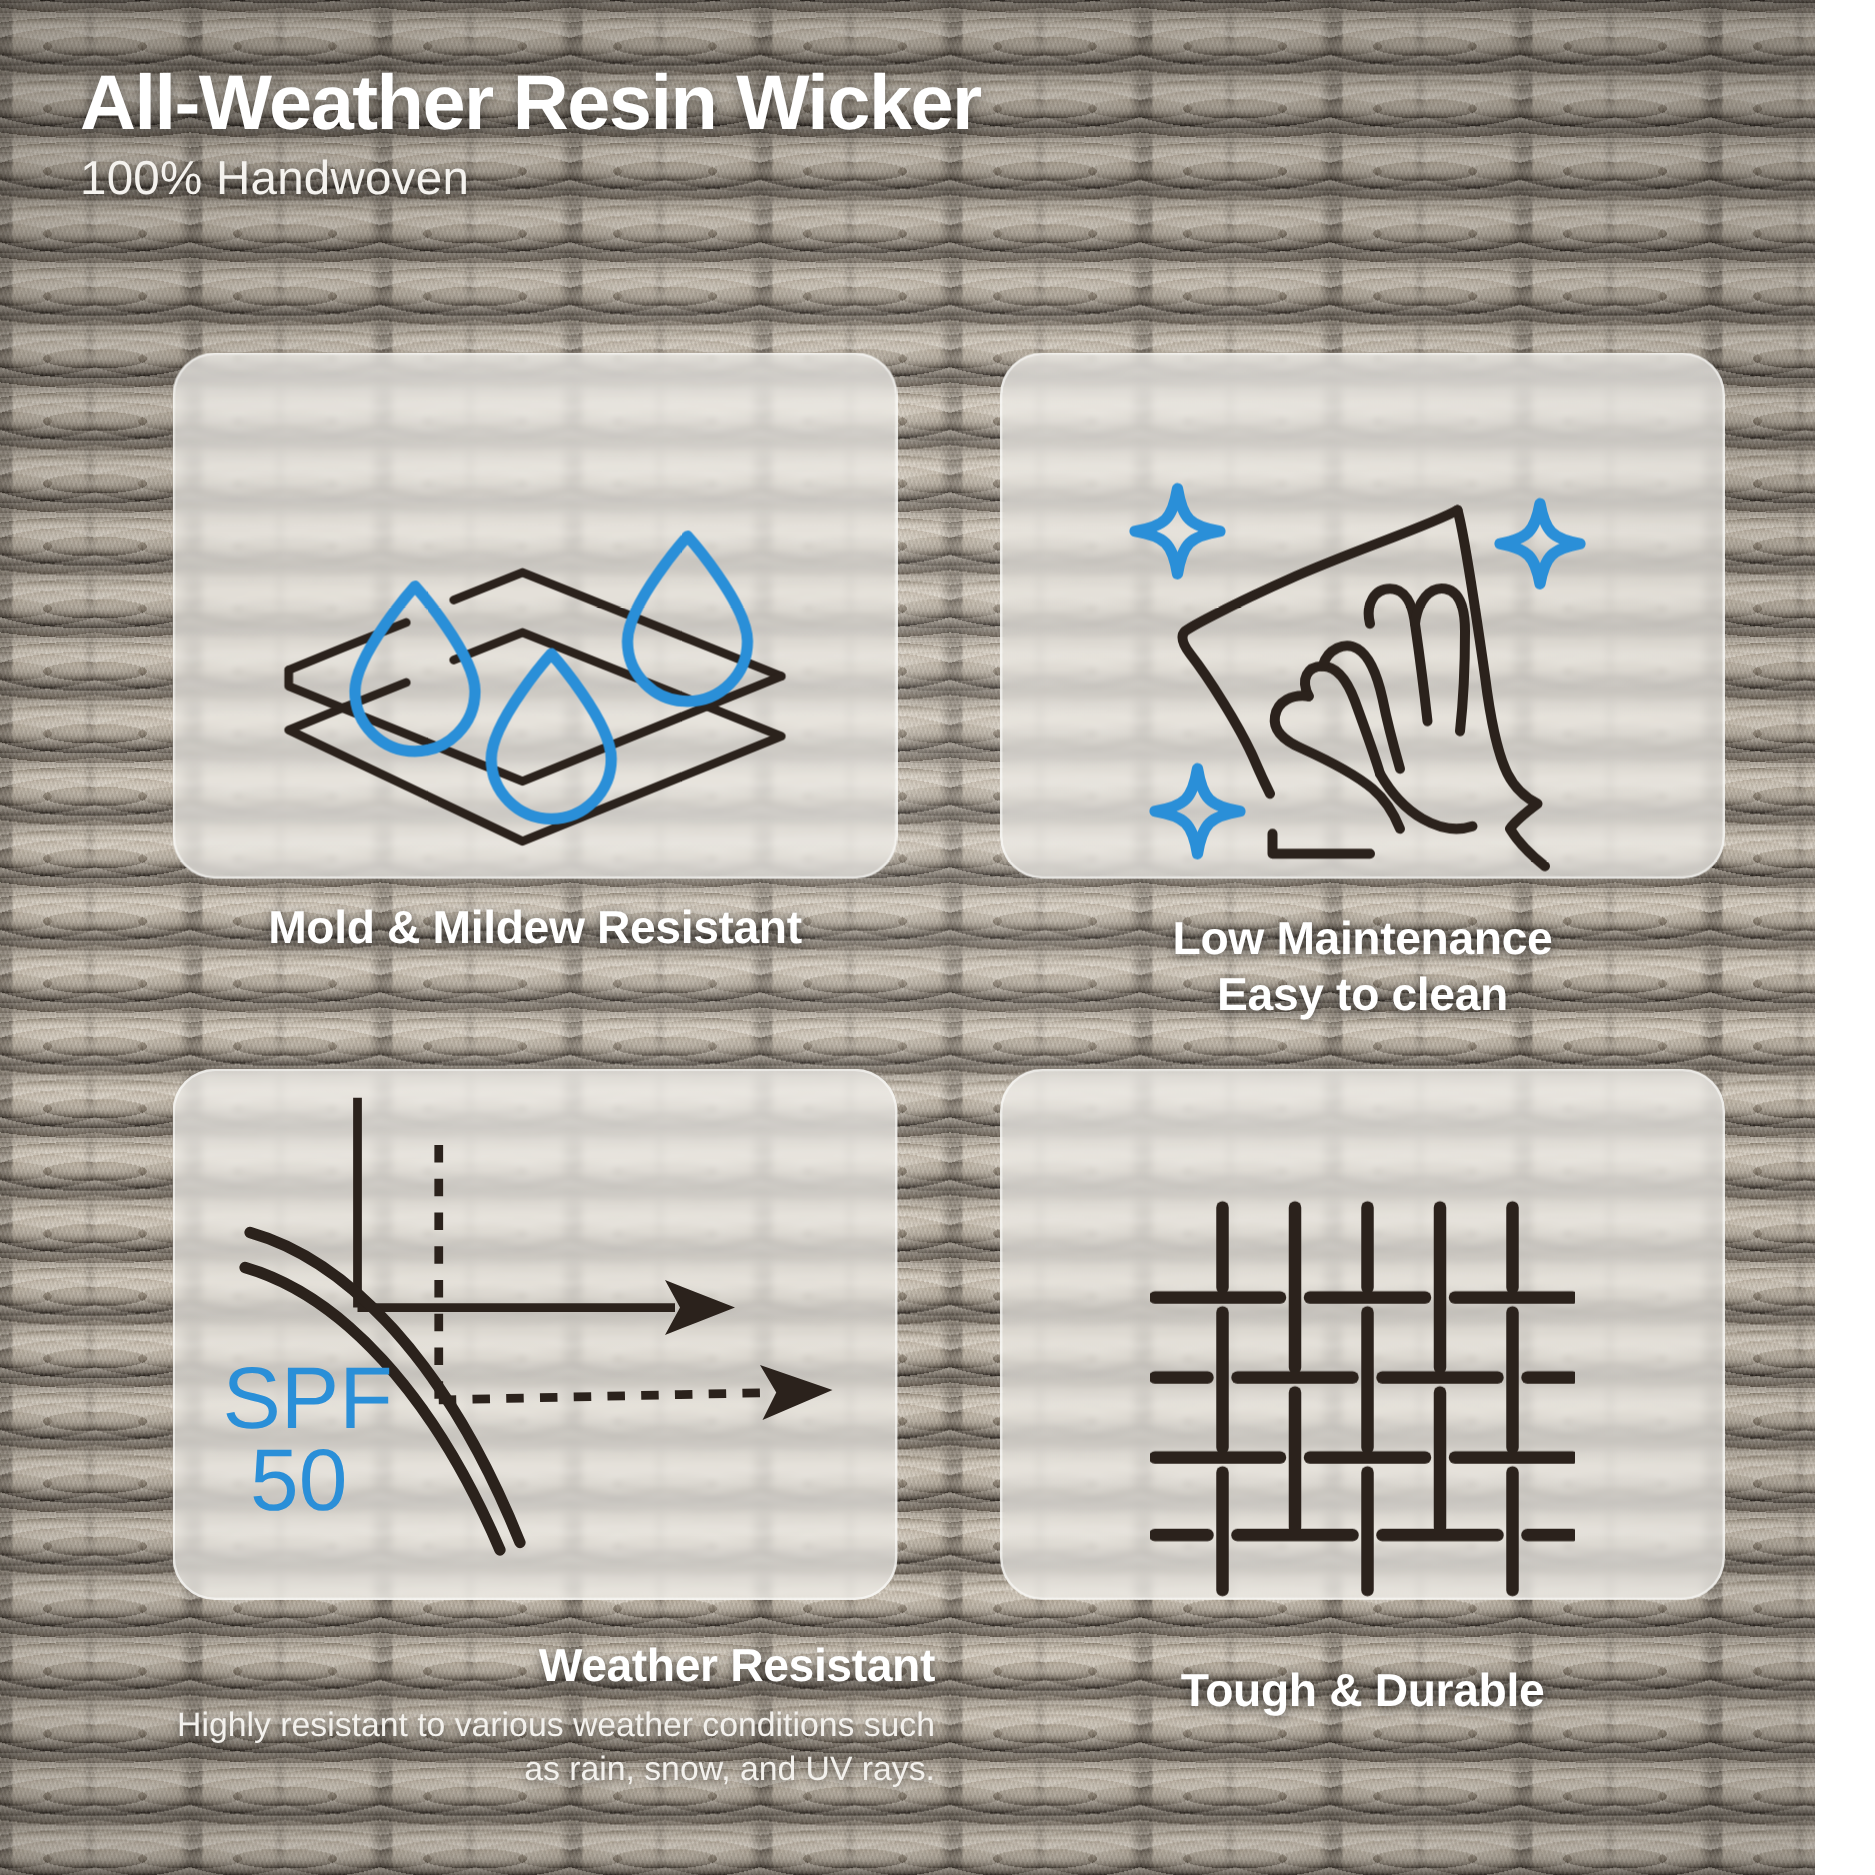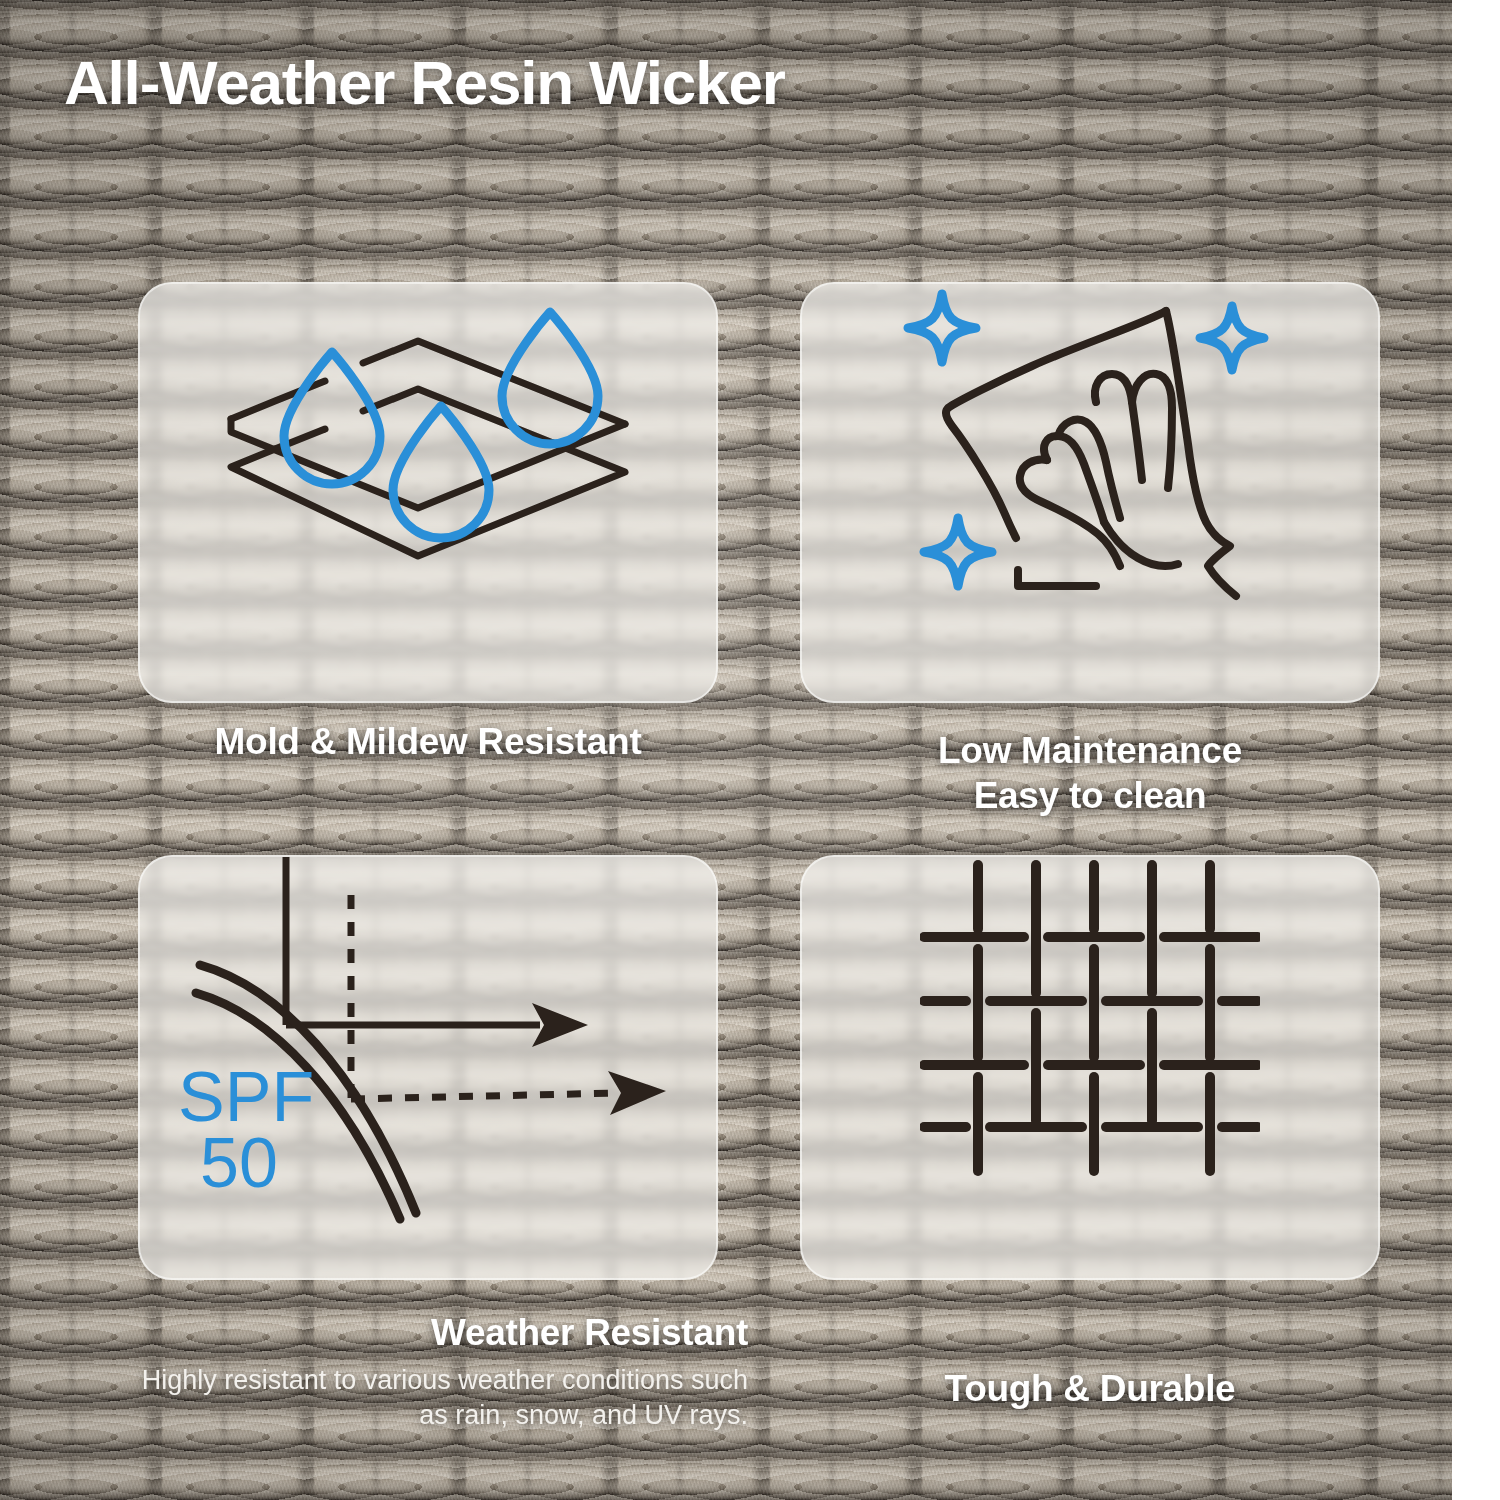--- a/index.html
+++ b/index.html
@@ -181,6 +181,7 @@
 
   <div class="header">
     <div class="title">All-Weather Resin Wicker</div>
+    <div class="subtitle">100% Handwoven</div>
   </div>
 
   <div class="panel" id="panel-1">

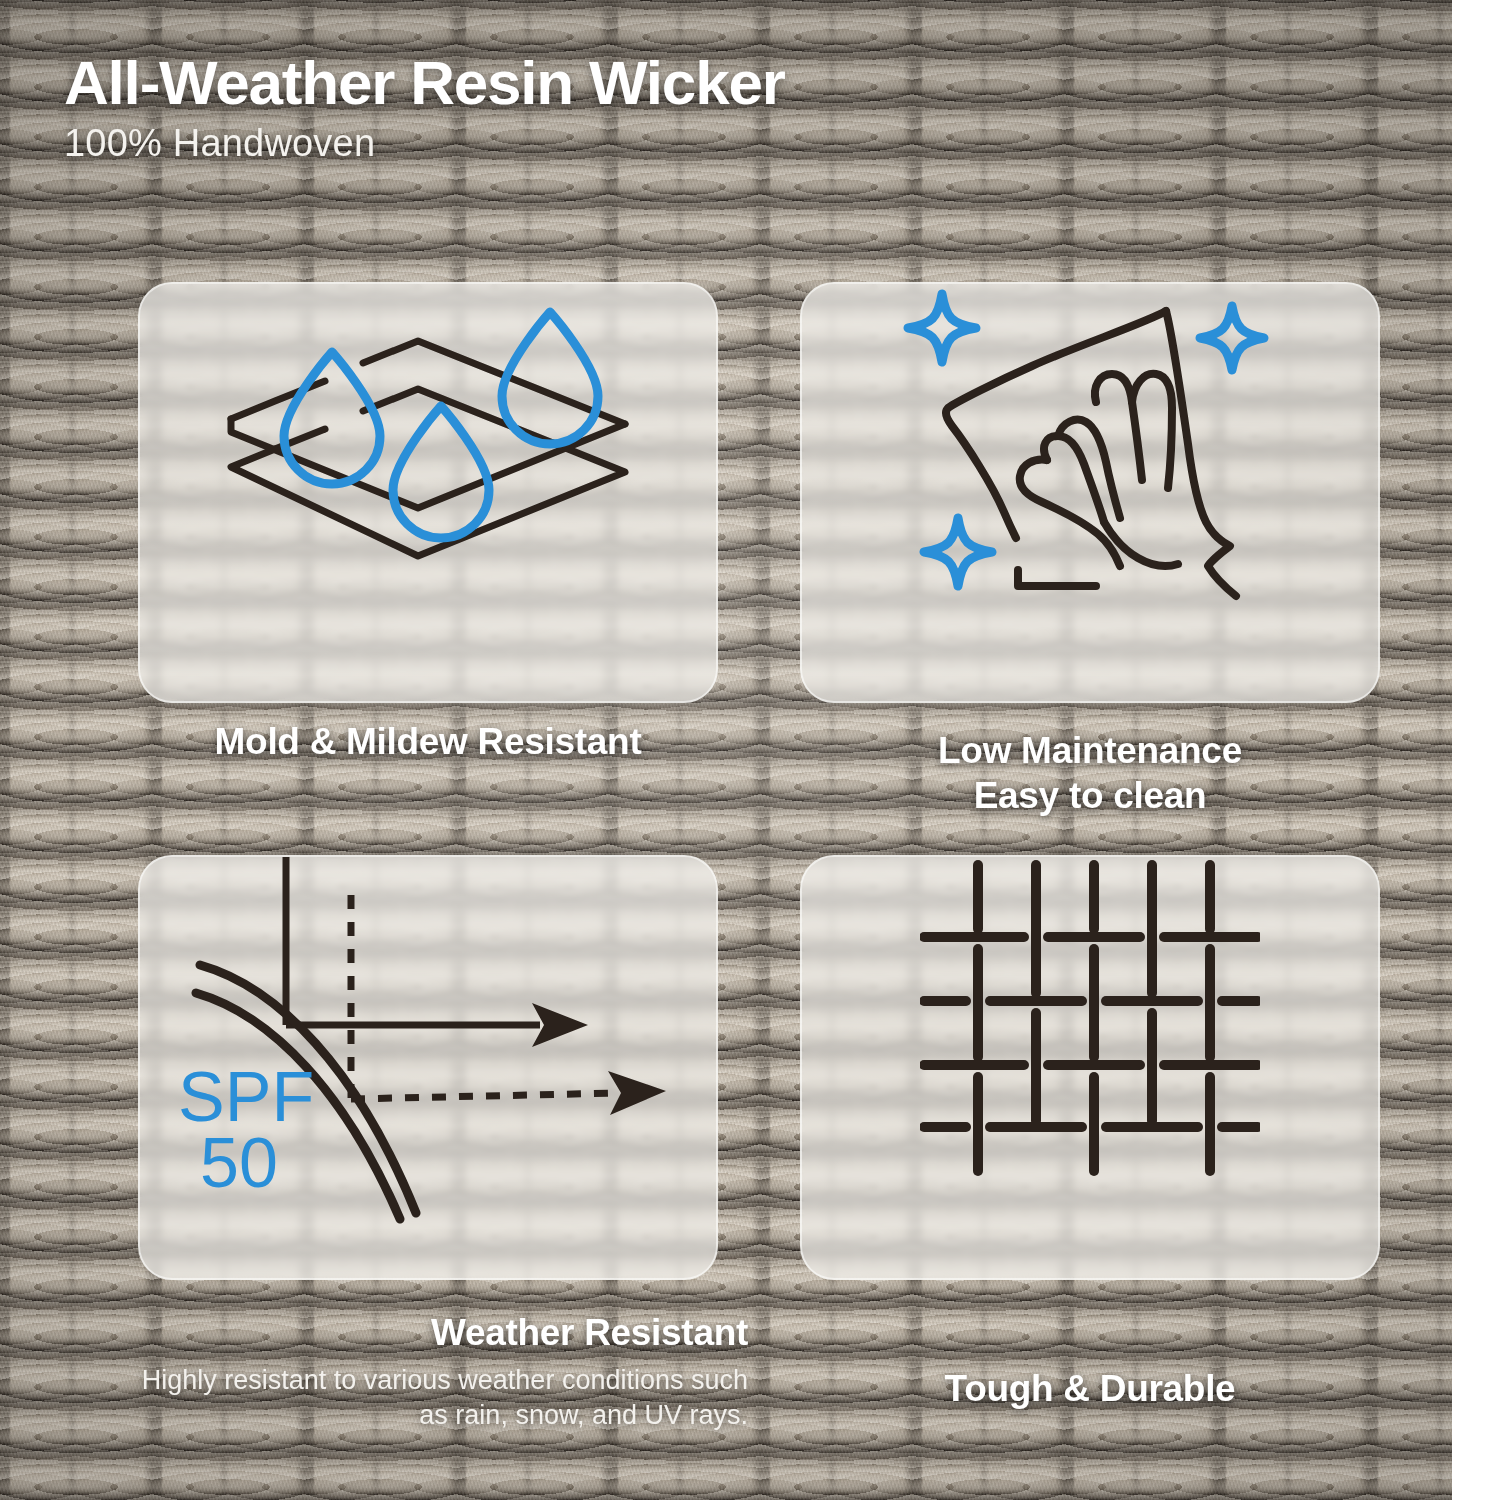--- a/index.html
+++ b/index.html
@@ -141,7 +141,7 @@
 
   .icon-wrap {
     position:absolute; inset:0;
-    display:flex; align-items:flex-start; justify-content:center;
+    display:flex; align-items:flex-end; justify-content:center;
   }
 
   

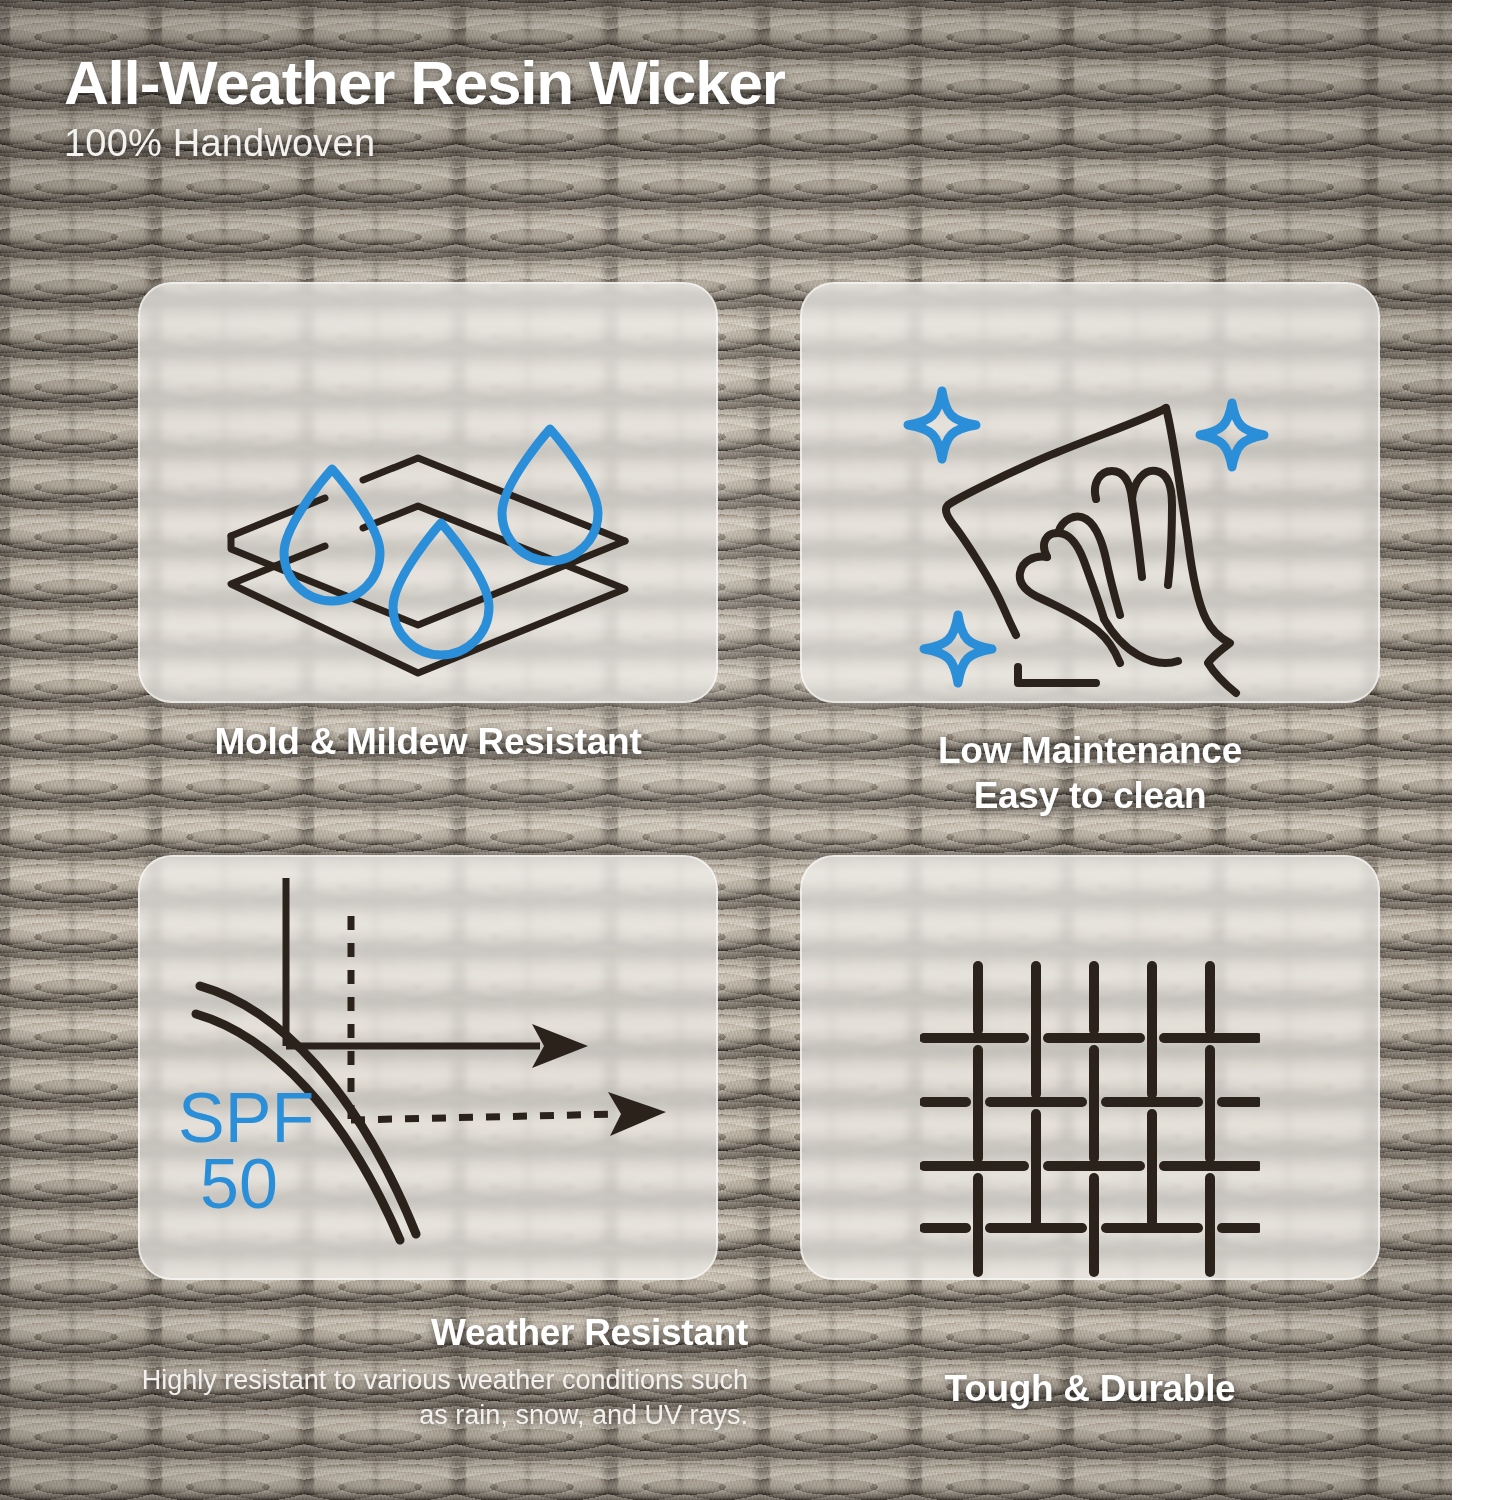--- a/index.html
+++ b/index.html
@@ -166,7 +166,7 @@
   #cap-1 { left:138px; top:719px; width:580px; }
   #cap-2 { left:800px; top:728px; width:580px; }
   #cap-3 { left:108px; top:1310px; width:640px;text-align:right; }
-  #cap-4 { left:800px; top:1330px; width:580px;margin-top:36px; }
+  #cap-4 { left:800px; top:1330px; width:580px; }
 </style>
 </head>
 <body>

